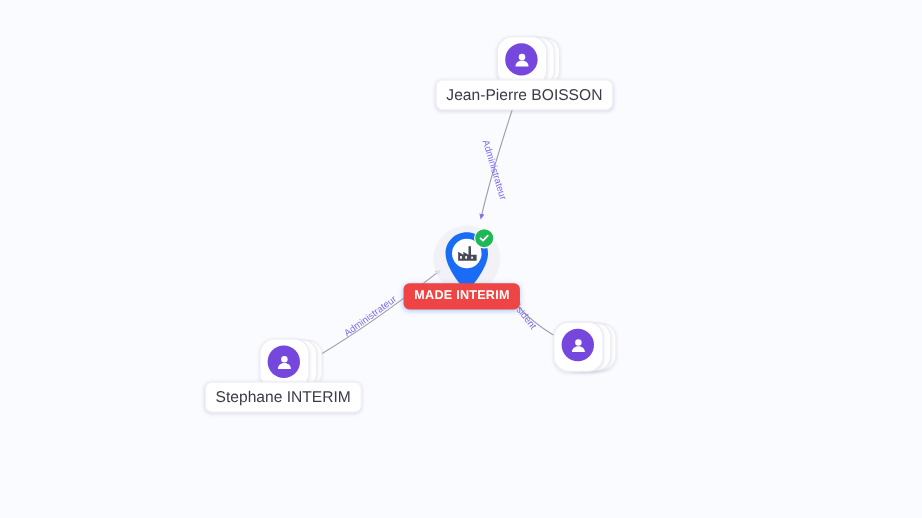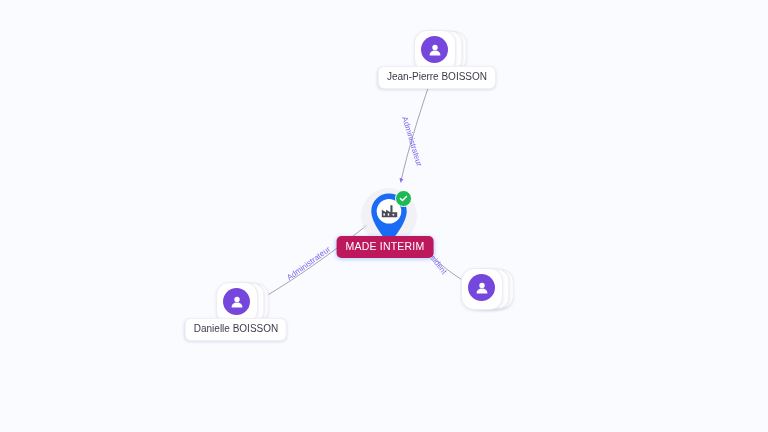--- a/index.html
+++ b/index.html
@@ -75,7 +75,7 @@
     white-space: nowrap;
     background: #ffffff;
     color: #3b3b48;
-    font-size: 10px;
+    font-size: 13px;
     line-height: 1;
     padding: 5px 8px 6px 8px;
     border-radius: 6px;

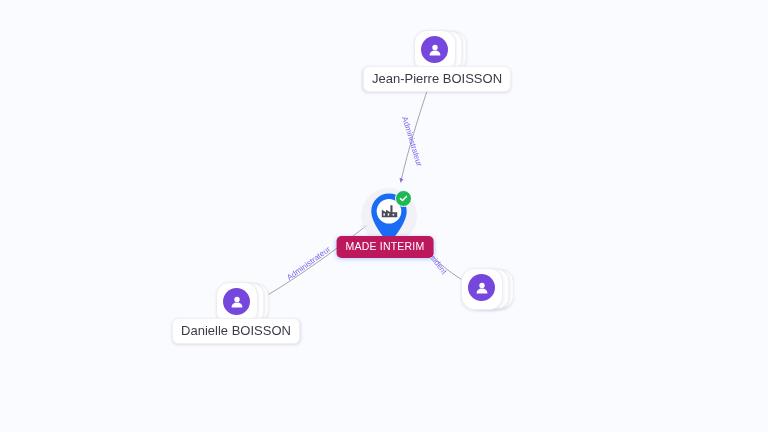--- a/index.html
+++ b/index.html
@@ -125,10 +125,10 @@
   .company-label {
     position: absolute;
     white-space: nowrap;
-    background: #be185d;
+    background: #ef4444;
     color: #ffffff;
     font-size: 10.5px;
-    font-weight: normal;
+    font-weight: bold;
     letter-spacing: 0.2px;
     line-height: 1;
     padding: 5px 9px 6px 9px;

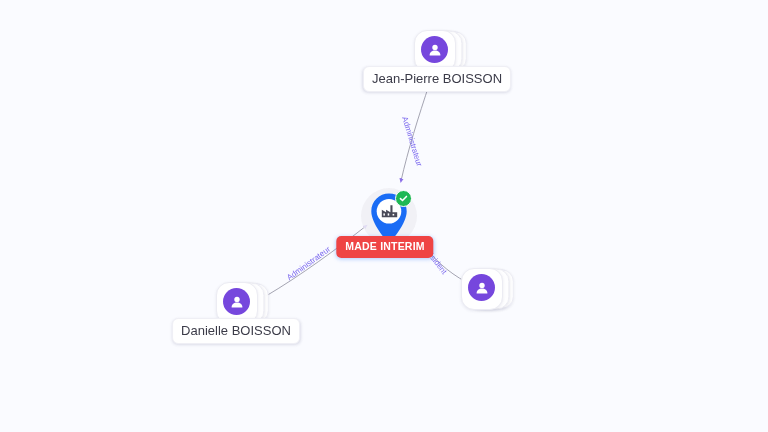--- a/index.html
+++ b/index.html
@@ -200,7 +200,7 @@
       </svg>
     </div>
   </div>
-  <div class="node-label" style="left:236px; top:318px;">Danielle BOISSON</div>
+  <div class="node-label" style="left:236px; top:318px;">Stephane INTERIM</div>
 
   <div class="person-node" style="left:461px; top:266px;">
     <div class="card-stack">

